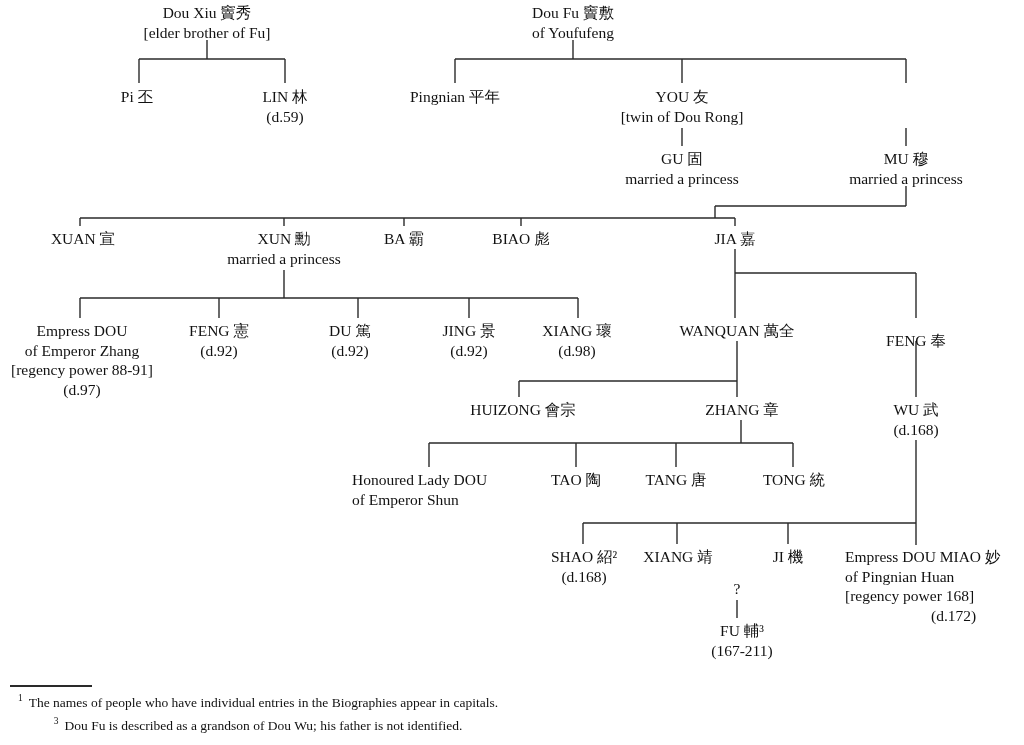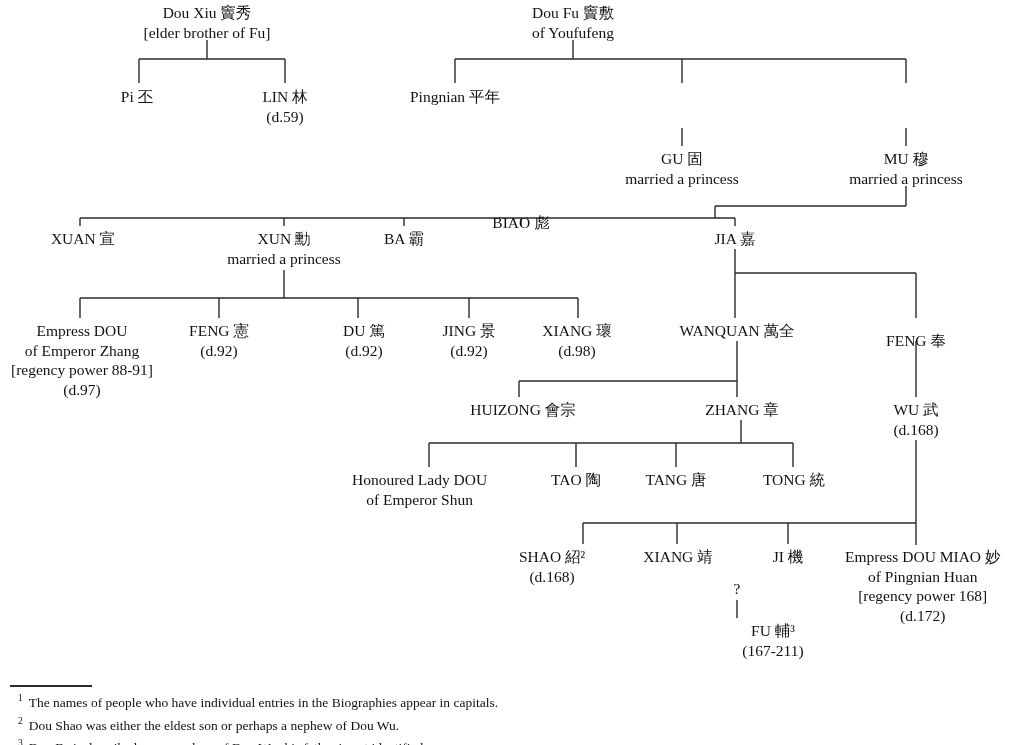--- a/index.html
+++ b/index.html
@@ -105,6 +105,10 @@
   <div class="node" style="left:455px;top:87px">
     <div>Pingnian 平年</div>
   </div>
+  <div class="node" style="left:682px;top:87px">
+    <div>YOU 友</div>
+    <div>[twin of Dou Rong]</div>
+  </div>
 
   <div class="node" style="left:682px;top:149px">
     <div>GU 固</div>

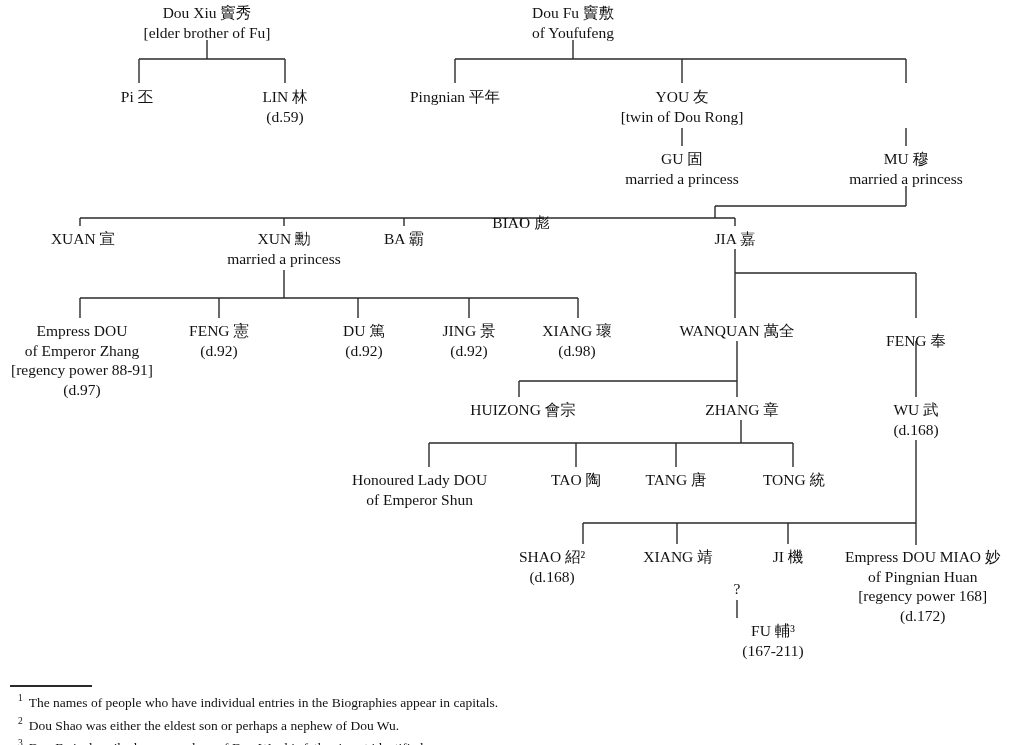--- a/index.html
+++ b/index.html
@@ -129,7 +129,7 @@
   <div class="node" style="left:404px;top:229px">
     <div>BA 霸</div>
   </div>
-  <div class="node" style="left:521px;top:213px">
+  <div class="node" style="left:521px;top:229px">
     <div>BIAO 彪</div>
   </div>
   <div class="node" style="left:735px;top:229px">

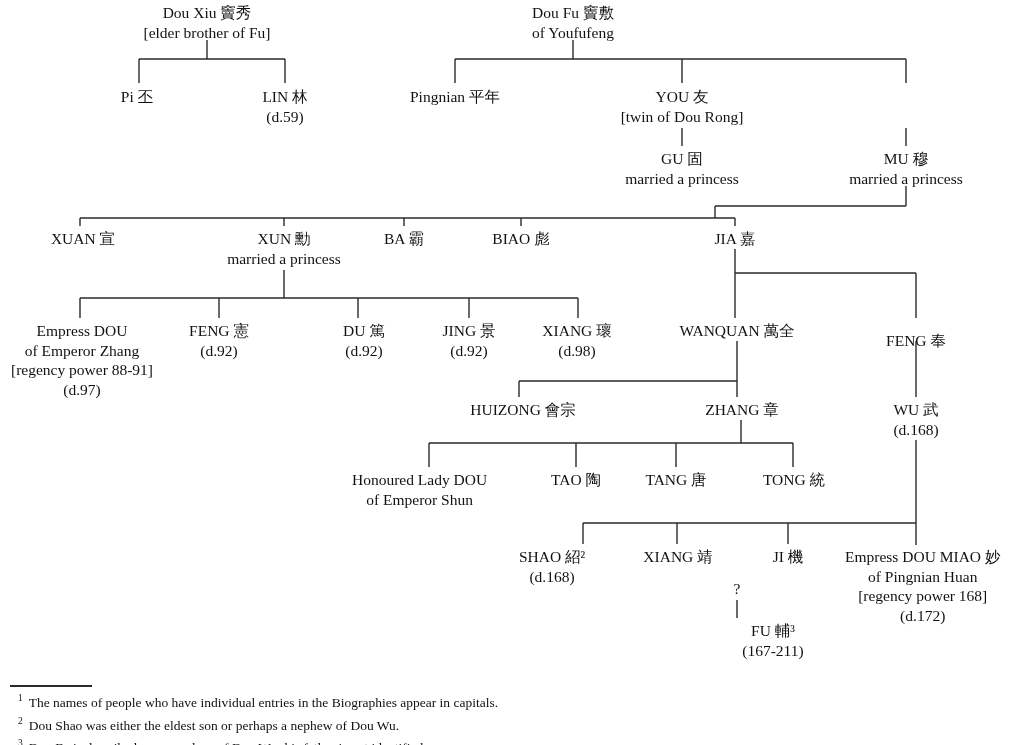--- a/index.html
+++ b/index.html
@@ -146,7 +146,7 @@
     <div>FENG 憲</div>
     <div>(d.92)</div>
   </div>
-  <div class="node" style="left:364px;top:321px">
+  <div class="node" style="left:350px;top:321px">
     <div>DU 篤</div>
     <div>(d.92)</div>
   </div>

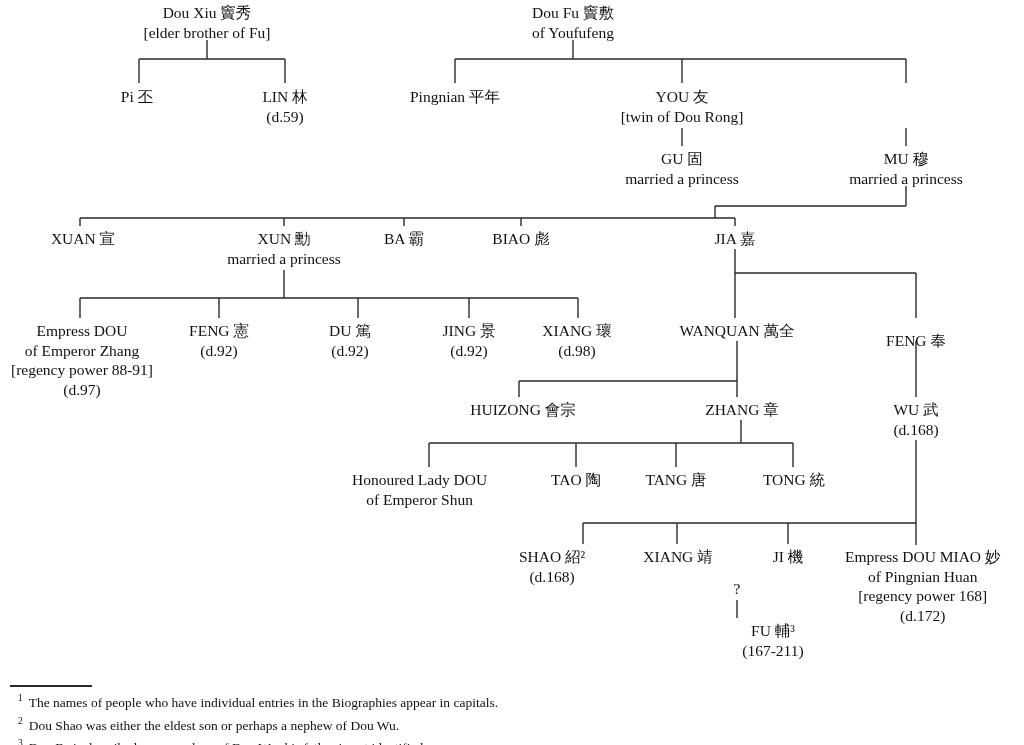--- a/index.html
+++ b/index.html
@@ -11,7 +11,7 @@
   svg.lines line.rule{stroke-width:2;}
   .node{position:absolute;transform:translateX(-50%);text-align:center;
         font-size:15.5px;line-height:19.5px;white-space:nowrap;}
-  .node.left{transform:none;text-align:center;}
+  .node.left{transform:none;text-align:left;}
   .indent{}
   .fnotes{position:absolute;left:18px;top:689px;font-size:13.5px;line-height:18px;}
   .fn{white-space:nowrap;}

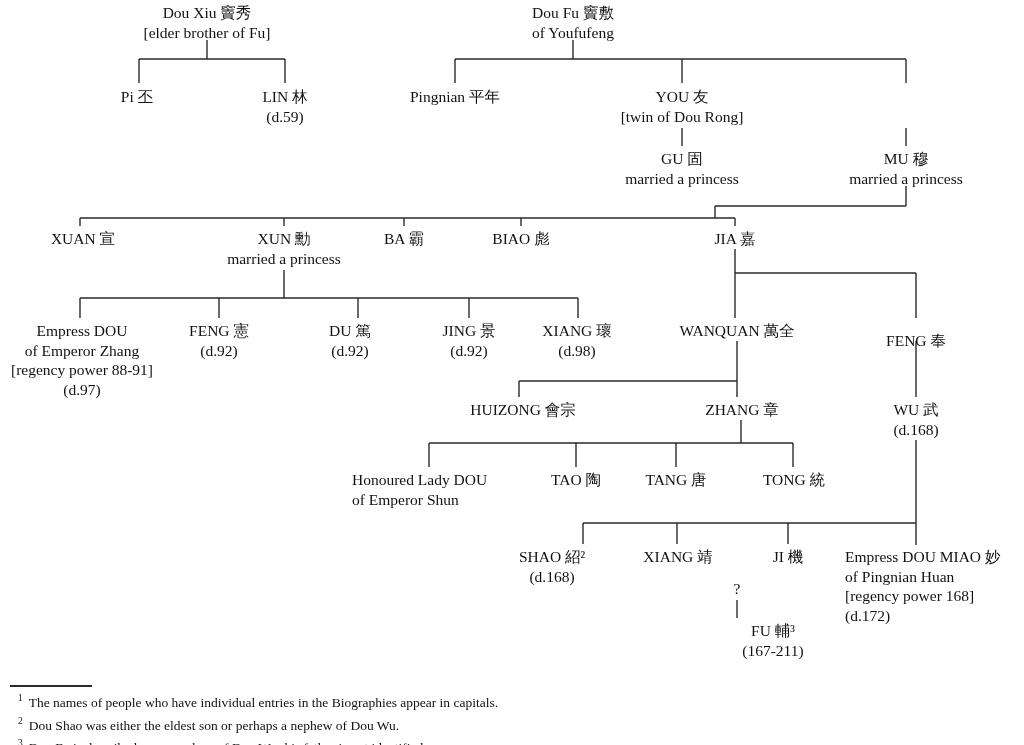--- a/index.html
+++ b/index.html
@@ -190,7 +190,7 @@
     <div>TONG 統</div>
   </div>
 
-  <div class="node" style="left:552px;top:547px">
+  <div class="node" style="left:584px;top:547px">
     <div>SHAO 紹²</div>
     <div>(d.168)</div>
   </div>

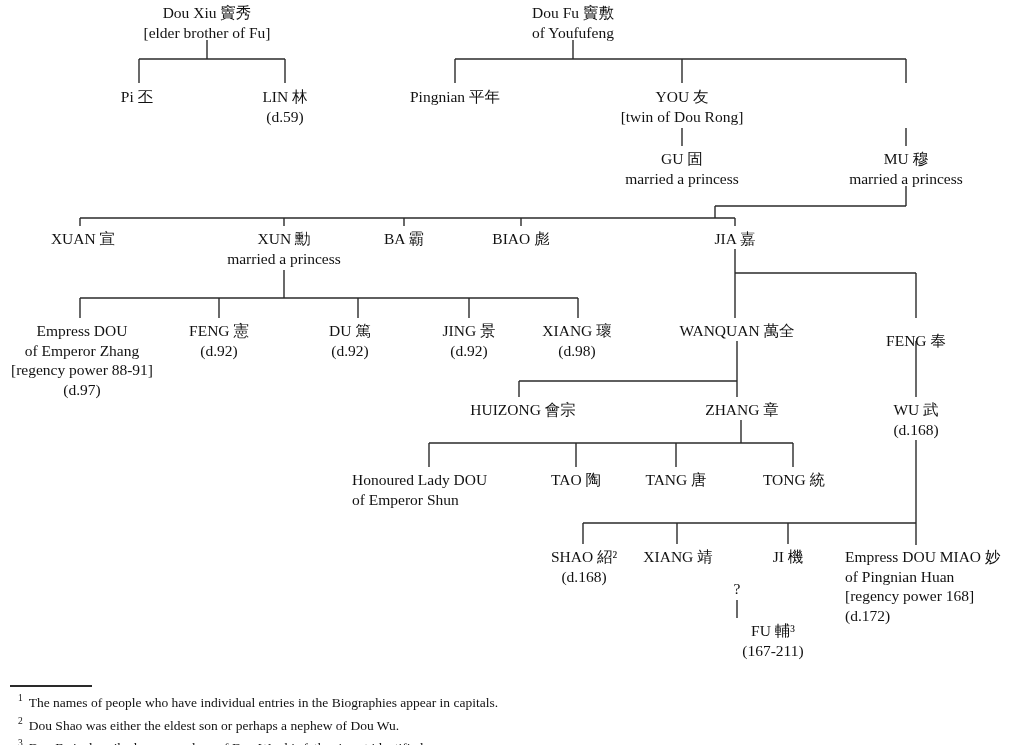--- a/index.html
+++ b/index.html
@@ -12,7 +12,7 @@
   .node{position:absolute;transform:translateX(-50%);text-align:center;
         font-size:15.5px;line-height:19.5px;white-space:nowrap;}
   .node.left{transform:none;text-align:left;}
-  .indent{}
+  .indent{margin-left:86px;}
   .fnotes{position:absolute;left:18px;top:689px;font-size:13.5px;line-height:18px;}
   .fn{white-space:nowrap;}
   .fn sup{font-size:9.5px;margin-right:6px;}

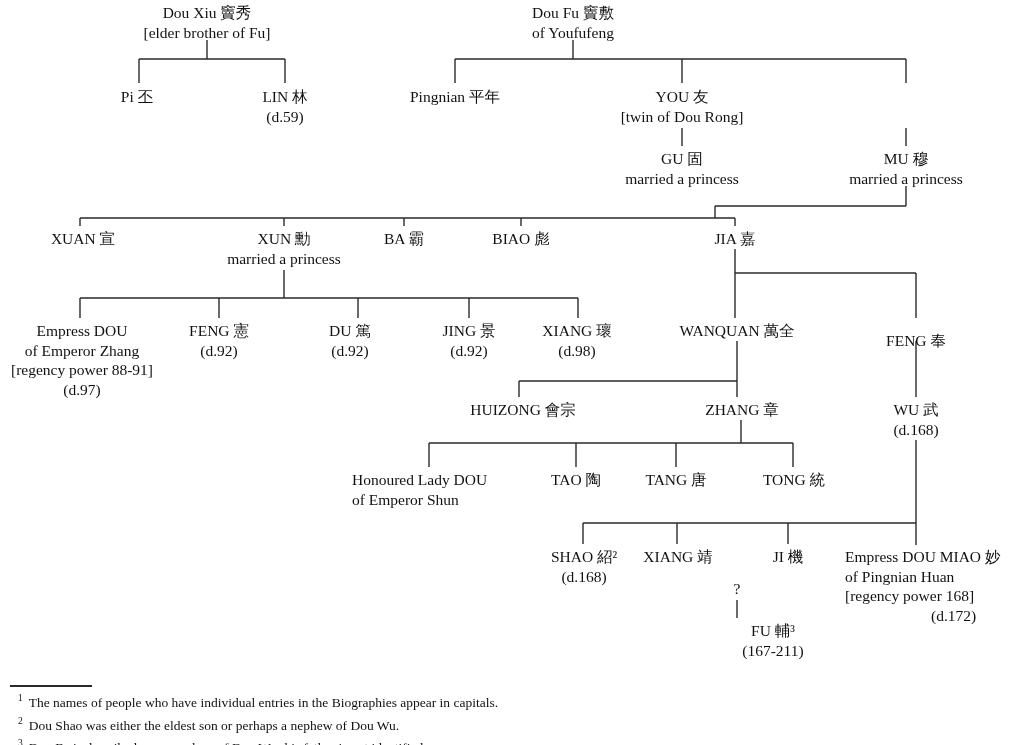--- a/index.html
+++ b/index.html
@@ -210,7 +210,7 @@
   <div class="node" style="left:737px;top:579px">
     <div>?</div>
   </div>
-  <div class="node" style="left:773px;top:621px">
+  <div class="node" style="left:742px;top:621px">
     <div>FU 輔³</div>
     <div>(167-211)</div>
   </div>

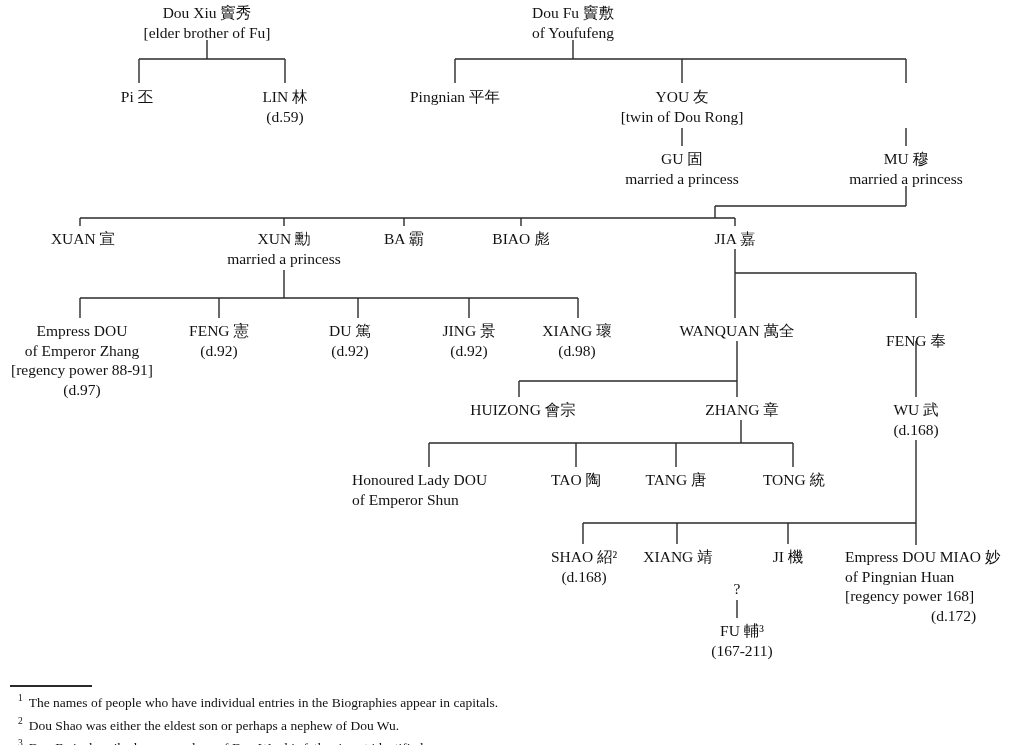--- a/index.html
+++ b/index.html
@@ -14,7 +14,7 @@
   .node.left{transform:none;text-align:left;}
   .indent{margin-left:86px;}
   .fnotes{position:absolute;left:18px;top:689px;font-size:13.5px;line-height:18px;}
-  .fn{white-space:nowrap;}
+  .fn{white-space:nowrap;text-align:center;}
   .fn sup{font-size:9.5px;margin-right:6px;}
 </style>
 </head>

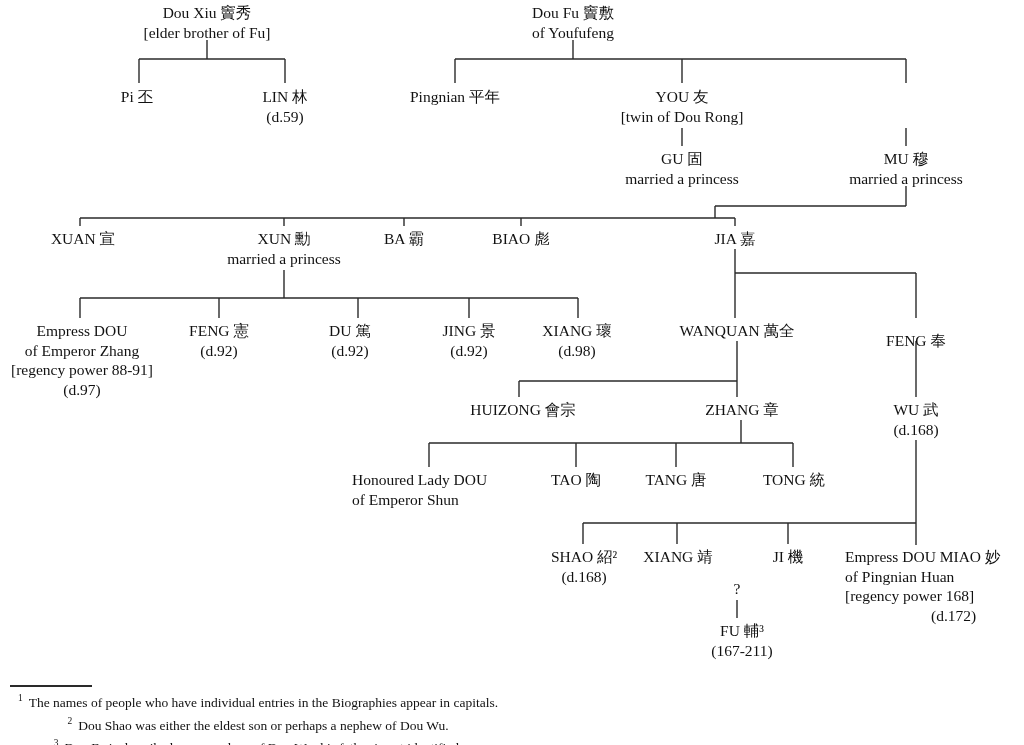--- a/index.html
+++ b/index.html
@@ -220,9 +220,6 @@
       <sup>1</sup><span>The names of people who have individual entries in the Biographies appear in capitals.</span>
     </div>
     <div class="fn">
-      <sup>2</sup><span>Dou Shao was either the eldest son or perhaps a nephew of Dou Wu.</span>
-    </div>
-    <div class="fn">
       <sup>3</sup><span>Dou Fu is described as a grandson of Dou Wu; his father is not identified.</span>
     </div>
   </div>

